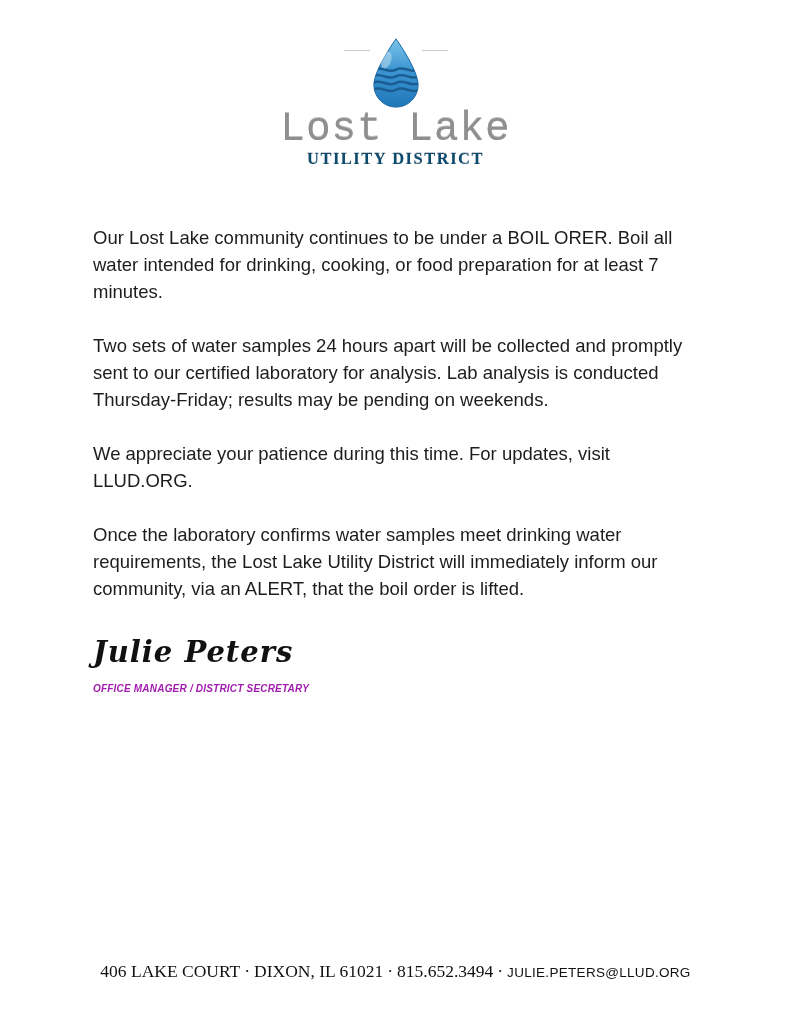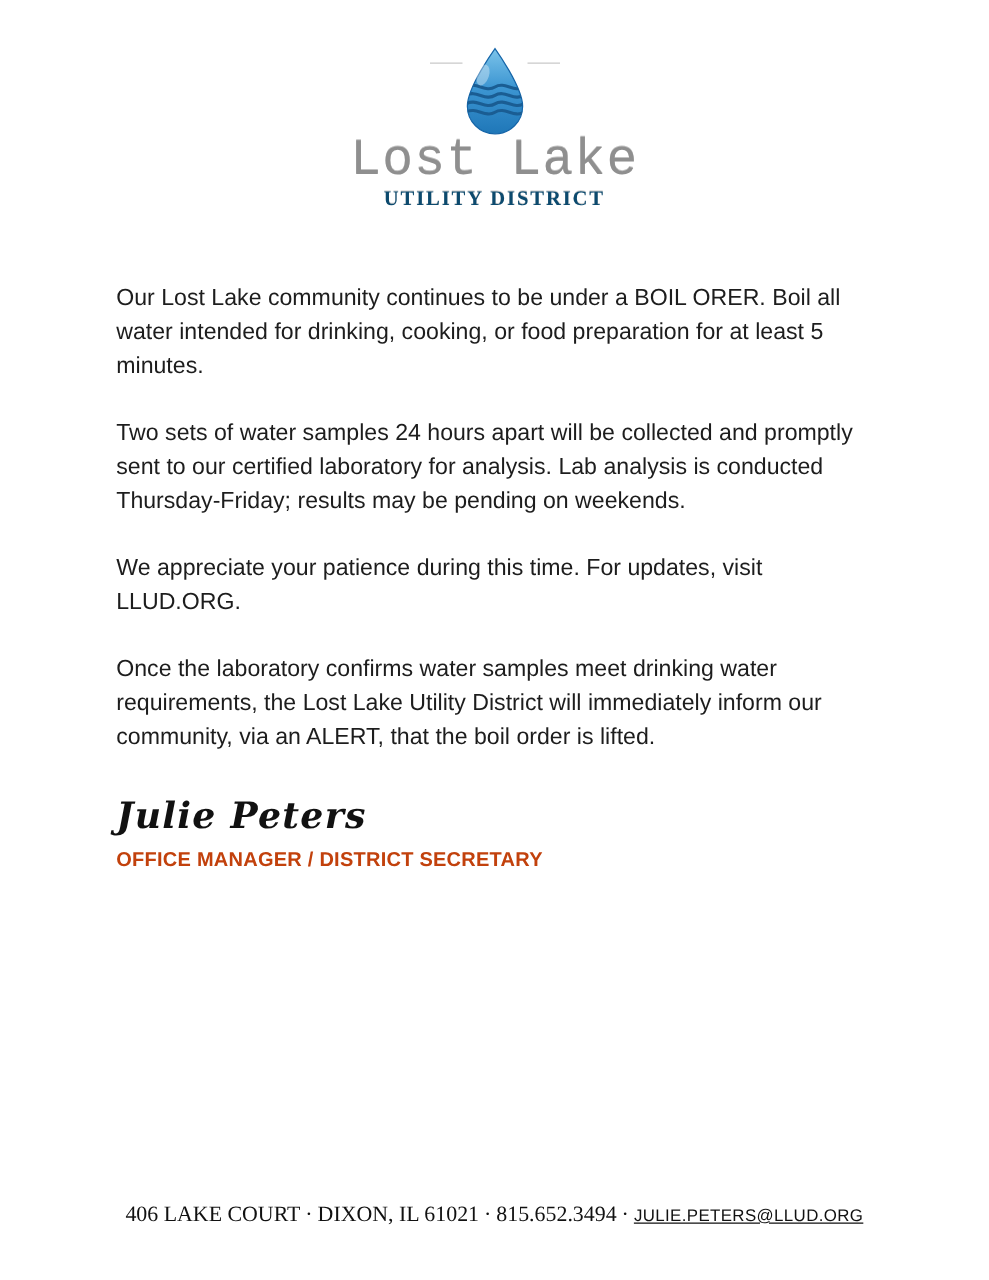--- a/index.html
+++ b/index.html
@@ -152,7 +152,7 @@
   </div>
 
   <div class="letter">
-    <p>Our Lost Lake community continues to be under a BOIL ORER. Boil all water intended for drinking, cooking, or food preparation for at least 5 minutes.</p>
+    <p>Our Lost Lake community continues to be under a BOIL ORER. Boil all water intended for drinking, cooking, or food preparation for at least 7 minutes.</p>
     <p>Two sets of water samples 24 hours apart will be collected and promptly sent to our certified laboratory for analysis. Lab analysis is conducted Thursday-Friday; results may be pending on weekends.</p>
     <p>We appreciate your patience during this time. For updates, visit LLUD.ORG.</p>
     <p>Once the laboratory confirms water samples meet drinking water requirements, the Lost Lake Utility District will immediately inform our community, via an ALERT, that the boil order is lifted.</p>

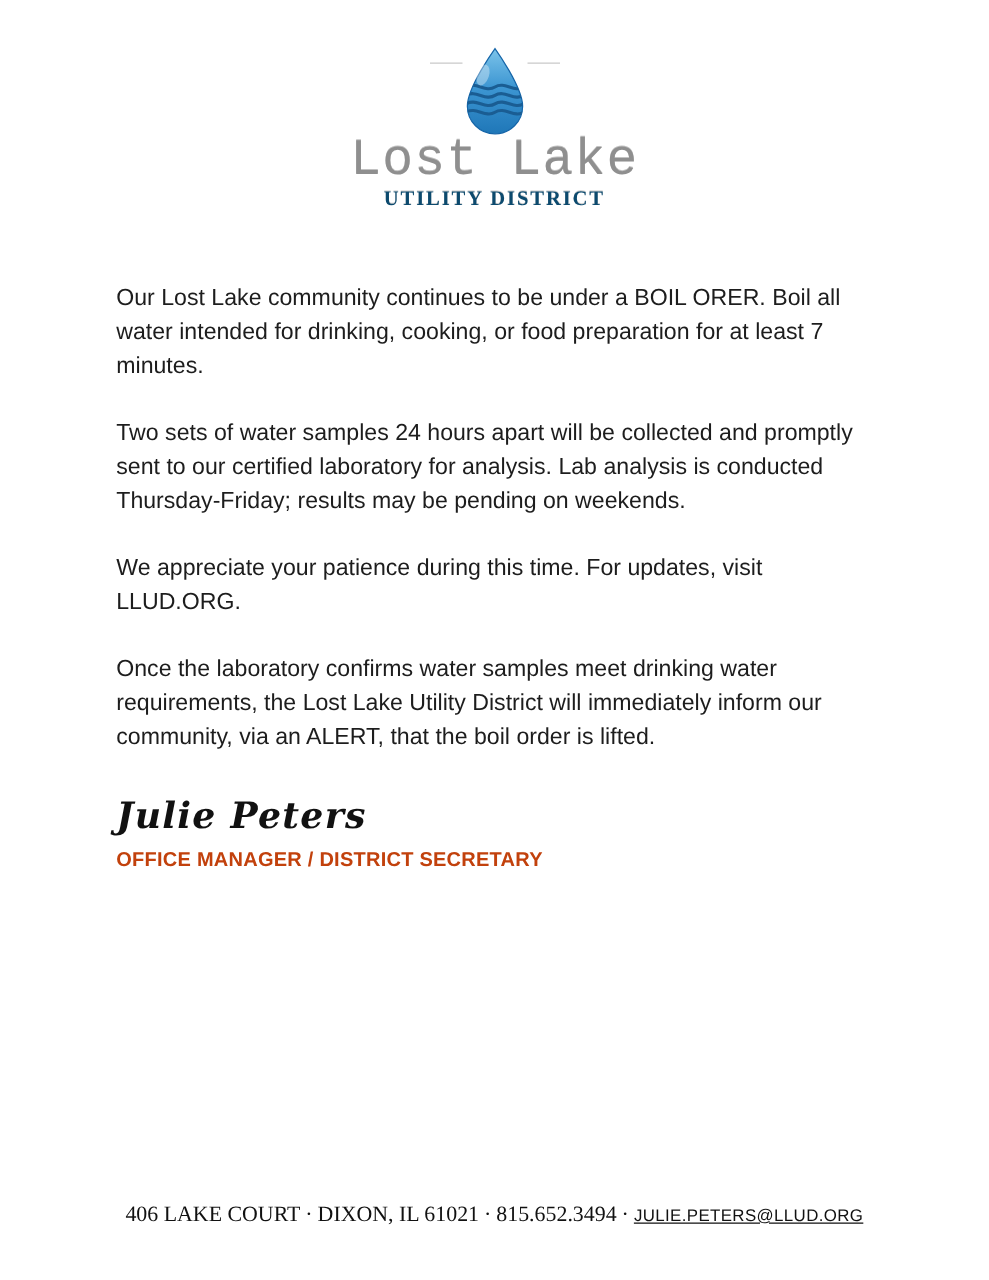--- a/index.html
+++ b/index.html
@@ -82,10 +82,11 @@
   }
   .signature-title {
     margin-top: 3px;
-    font-size: 16px;
+    font-size: 10px;
     font-weight: 700;
     letter-spacing: 0.2px;
-    color: #c2410c;
+    color: #a21caf;
+    font-style: italic;
   }
   
   .footer {

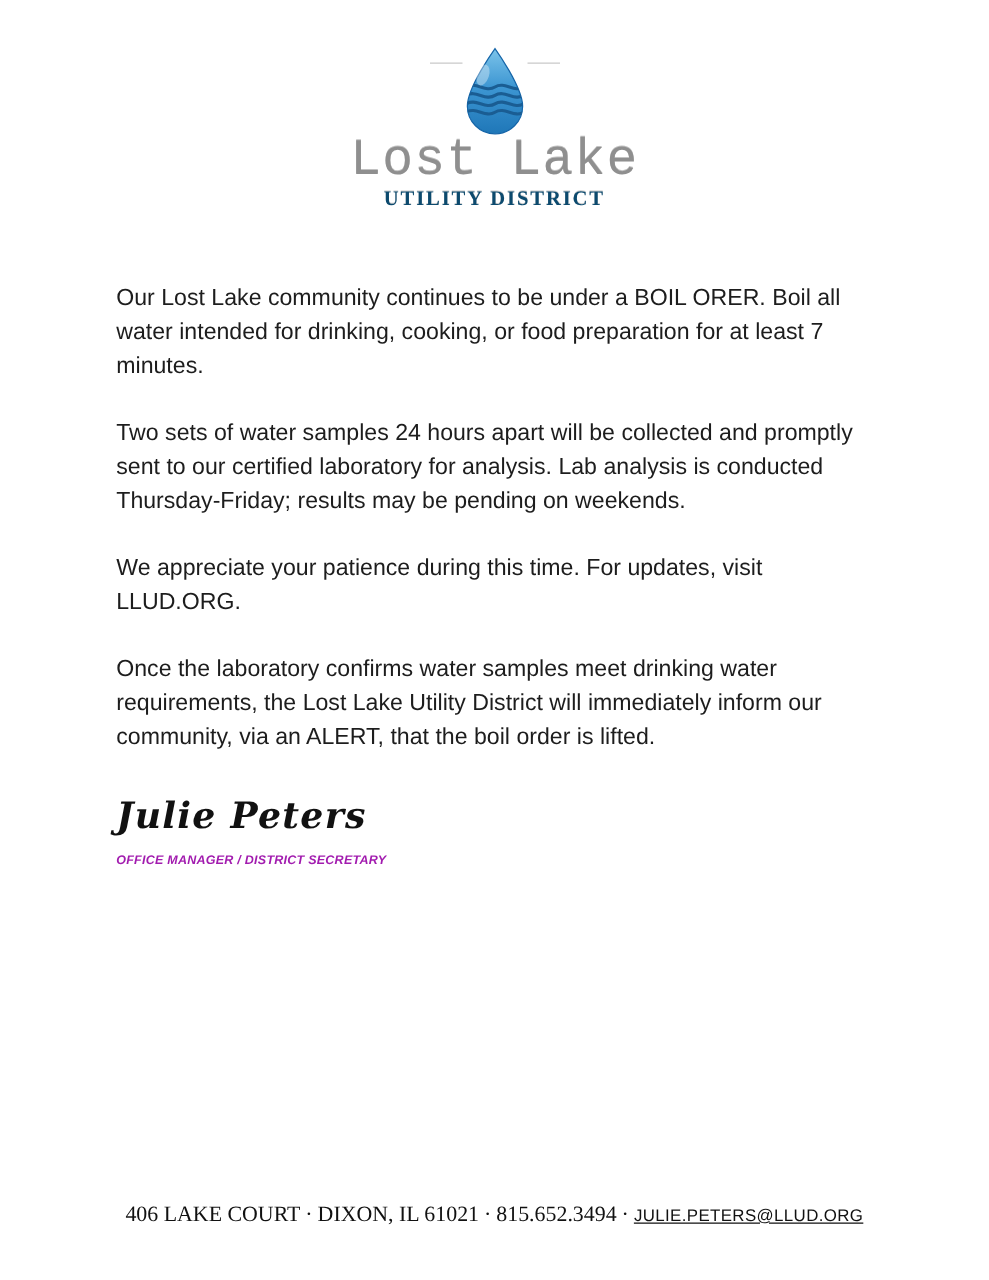--- a/index.html
+++ b/index.html
@@ -115,7 +115,6 @@
     font-size: 13.5px;
     letter-spacing: 0.3px;
     color: #111111;
-    text-decoration: underline;
   }
 </style>
 </head>

